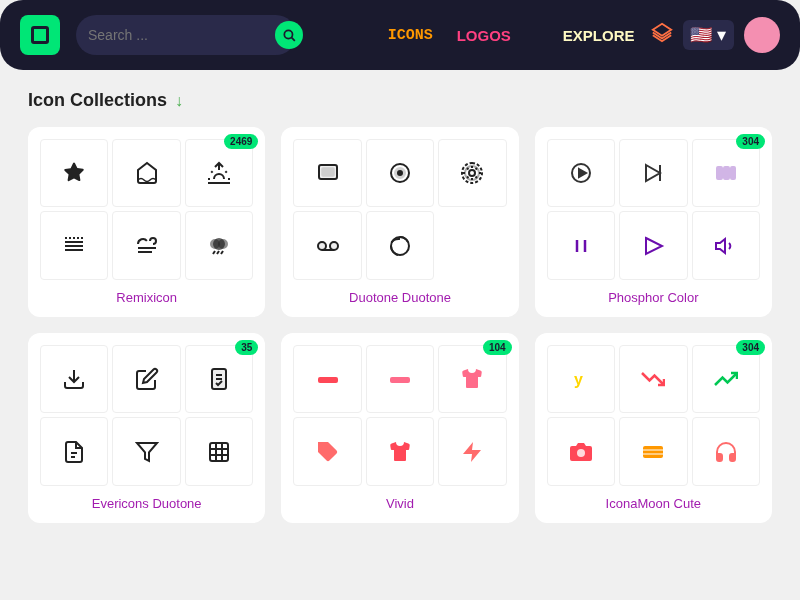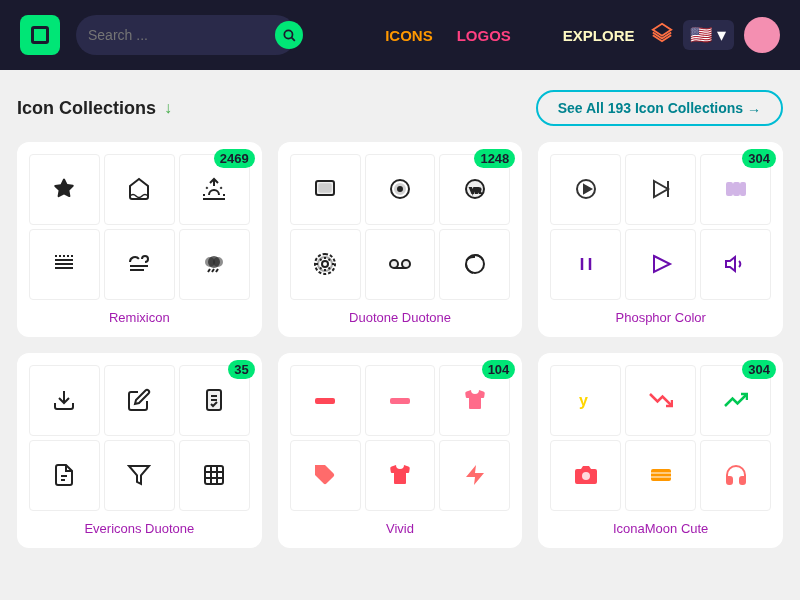--- a/index.html
+++ b/index.html
@@ -19,6 +19,7 @@
       padding: 0 20px;
       height: 70px;
       gap: 16px;
+      border-radius: 23px;
     }
     .logo-btn {
       width: 40px; height: 40px;

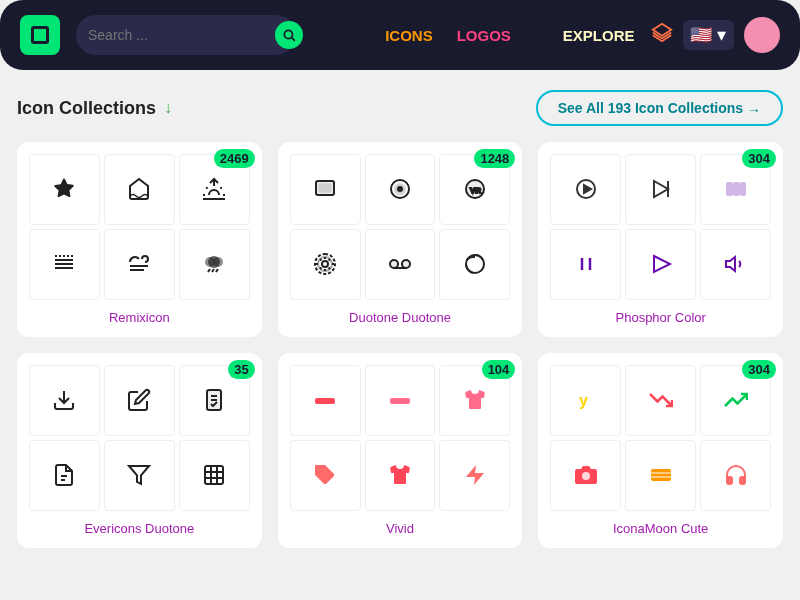--- a/index.html
+++ b/index.html
@@ -205,7 +205,7 @@
     </button>
   </div>
   <div class="nav-links">
-    <a class="nav-link" style="color:#ff9800;">ICONS</a>
+    <a class="nav-link" style="color:#ff9800;font-family:Liberation Mono, monospace;">ICONS</a>
     <a class="nav-link" style="color:#ff4081;">LOGOS</a>
     <a class="nav-link" style="color:#fef9c3;padding-left:28px;">EXPLORE</a>
   </div>

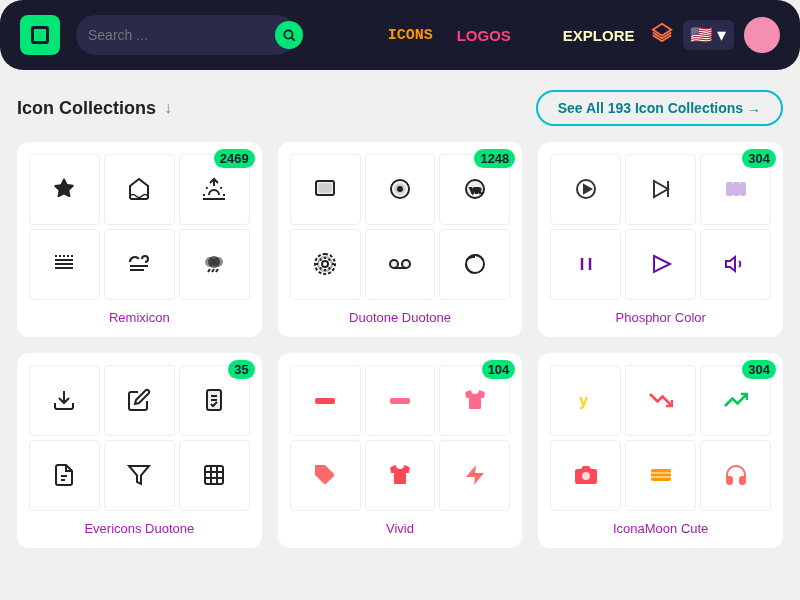--- a/index.html
+++ b/index.html
@@ -100,7 +100,7 @@
 
     
     .main {
-      padding: 20px 17px;
+      padding: 20px 28px;
     }
     .section-header {
       display: flex;

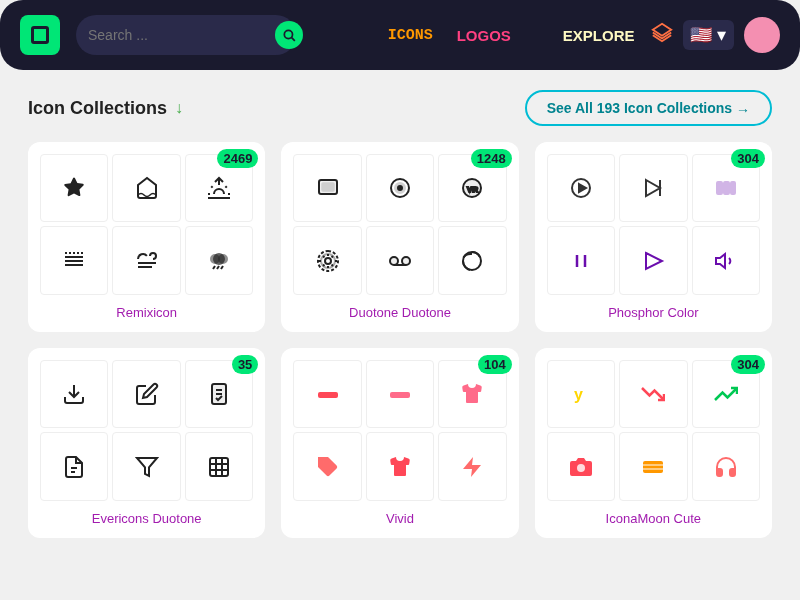--- a/index.html
+++ b/index.html
@@ -231,7 +231,6 @@
       <span>Icon Collections</span>
       <span class="download-icon">↓</span>
     </div>
-    <button class="see-all-btn">See All 193 Icon Collections →</button>
   </div>
 
   <div class="collections-grid">

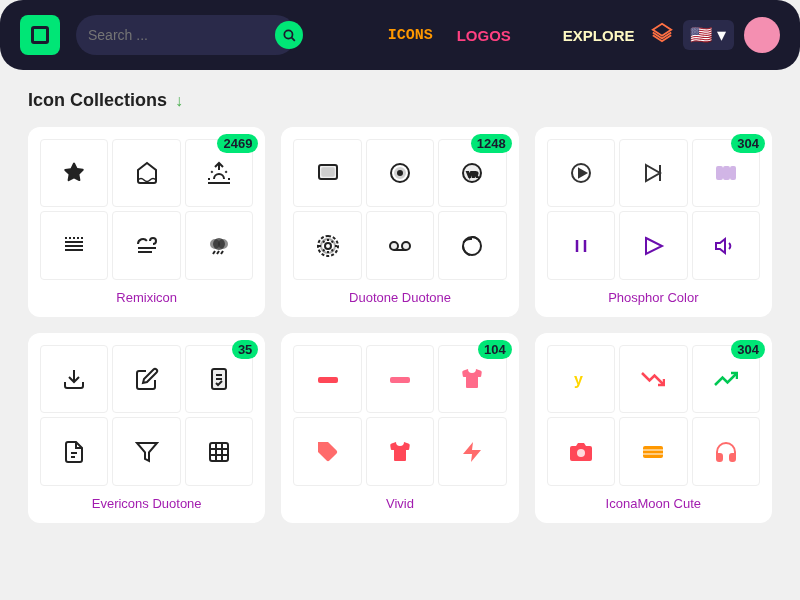--- a/index.html
+++ b/index.html
@@ -170,7 +170,7 @@
       right: -6px;
       background: #00e676;
       color: #1a1a2e;
-      font-size: 13px;
+      font-size: 10px;
       font-weight: 700;
       padding: 2px 6px;
       border-radius: 10px;

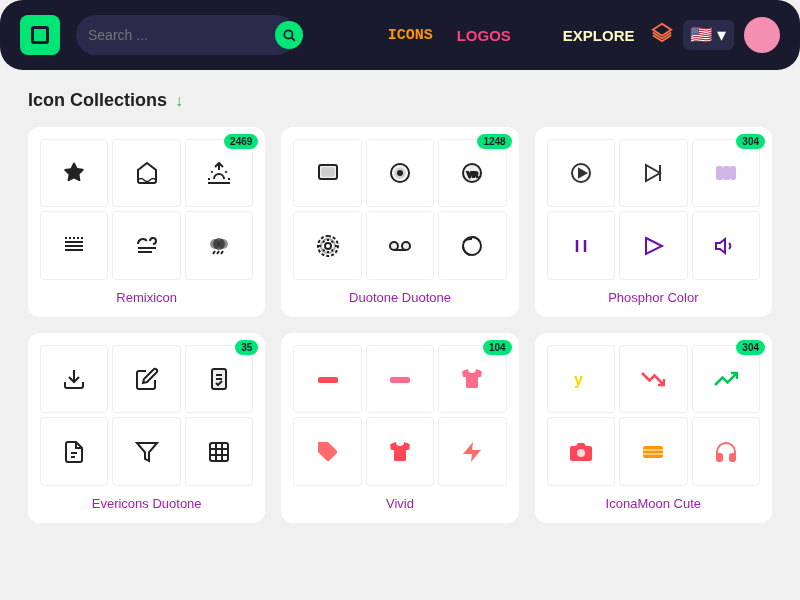--- a/index.html
+++ b/index.html
@@ -313,14 +313,6 @@
             <circle cx="12" cy="12" r="2" fill="currentColor"></circle>
           </svg>
         </div>
-        <div class="icon-cell" style="position:relative;">
-          <span class="badge">1248</span>
-
-          <svg class="icon-svg" viewBox="0 0 24 24" fill="none" stroke="currentColor" stroke-width="2">
-            <circle cx="12" cy="12" r="9" fill="#eee"></circle>
-            <text x="7" y="16" font-size="8" fill="currentColor" font-weight="bold">VR</text>
-          </svg>
-        </div>
         <div class="icon-cell">
 
           <svg class="icon-svg" viewBox="0 0 24 24" fill="none" stroke="currentColor" stroke-width="2">

